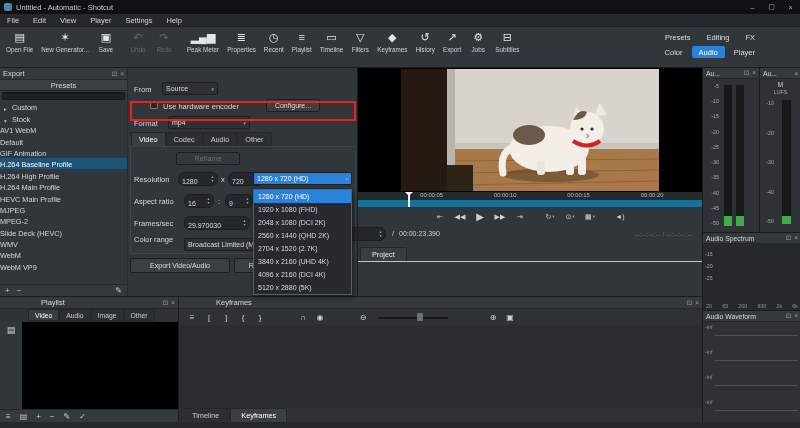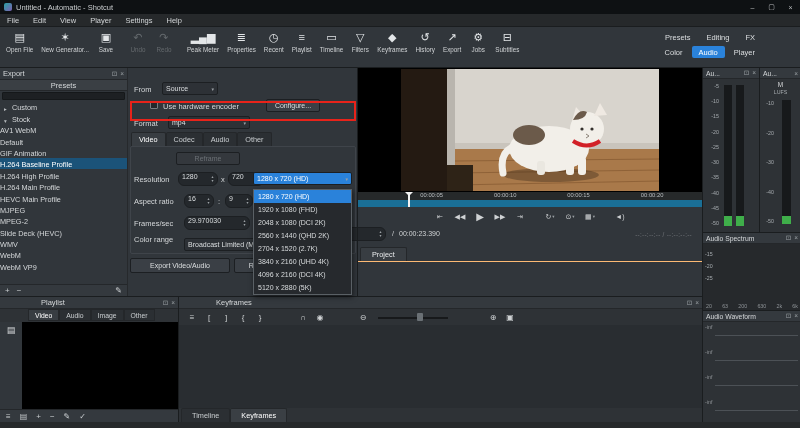--- a/index.html
+++ b/index.html
@@ -42,7 +42,7 @@
 .combo::after{content:"▾";margin-left:auto;font-size:5px;color:#9aa0a4;padding-left:3px}
 .combo.open{background:#2a82da;color:#fff}
 .spin{background:#24282c;border:1px solid #1c1f22;border-radius:6px;position:absolute;
-  height:14px;display:flex;align-items:flex-start}
+  height:14px;display:flex;align-items:flex-end}
 .spin input{background:transparent;border:none;color:#dcdfe1;font-size:7px;width:100%;
   padding:0 9px 0 3px;font-family:inherit;outline:none}
 .spin .arrows{position:absolute;right:1px;top:1px;bottom:1px;width:7px;display:flex;

